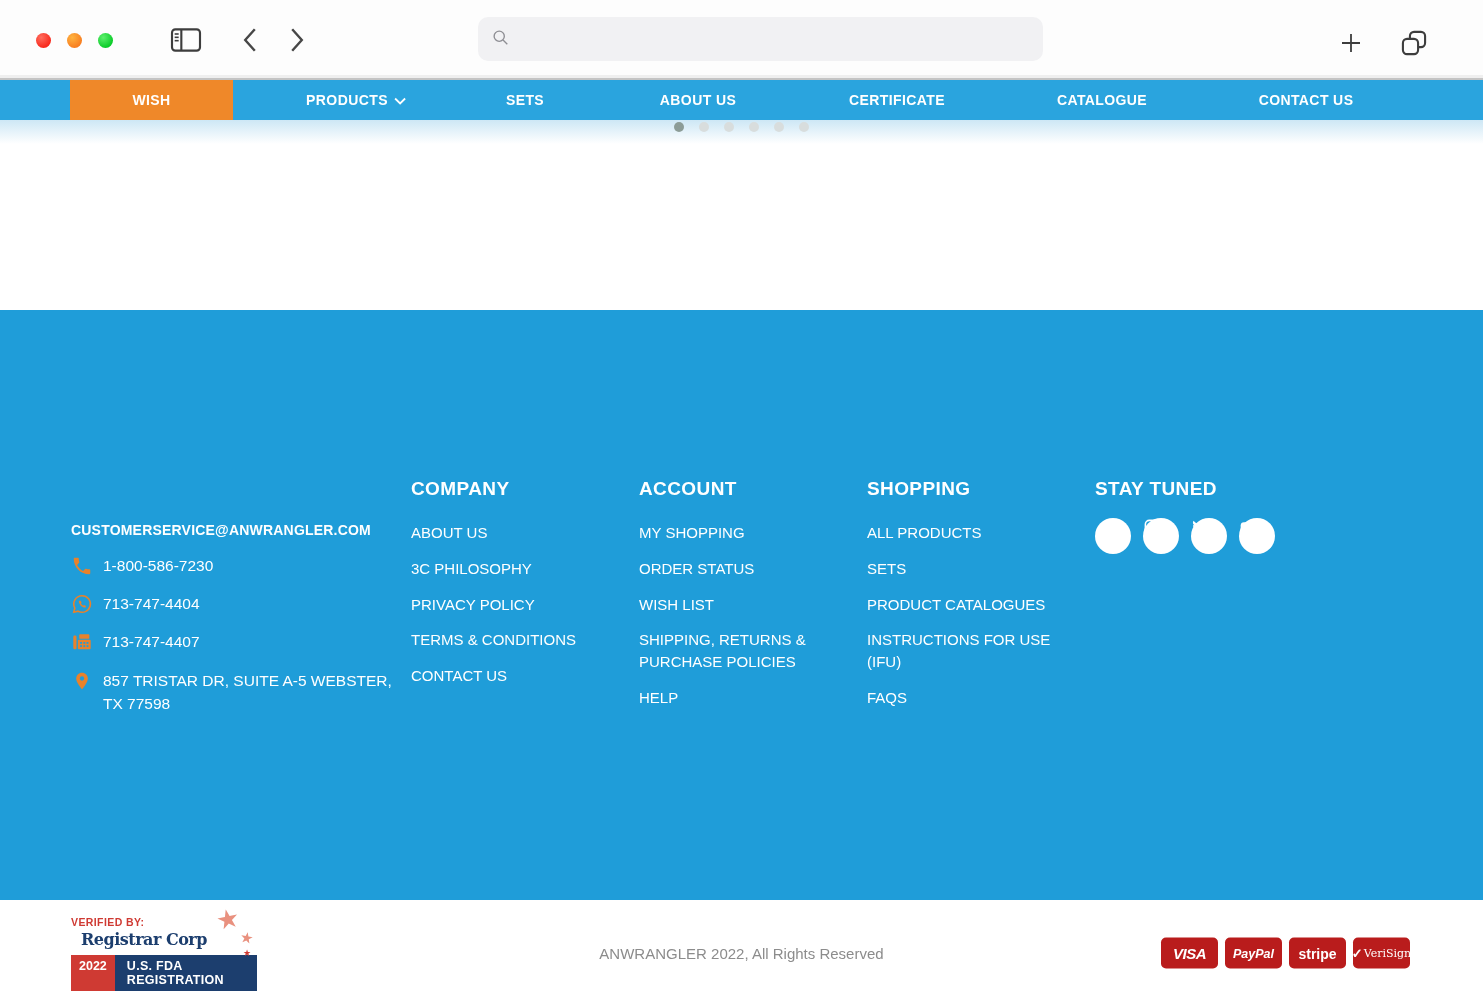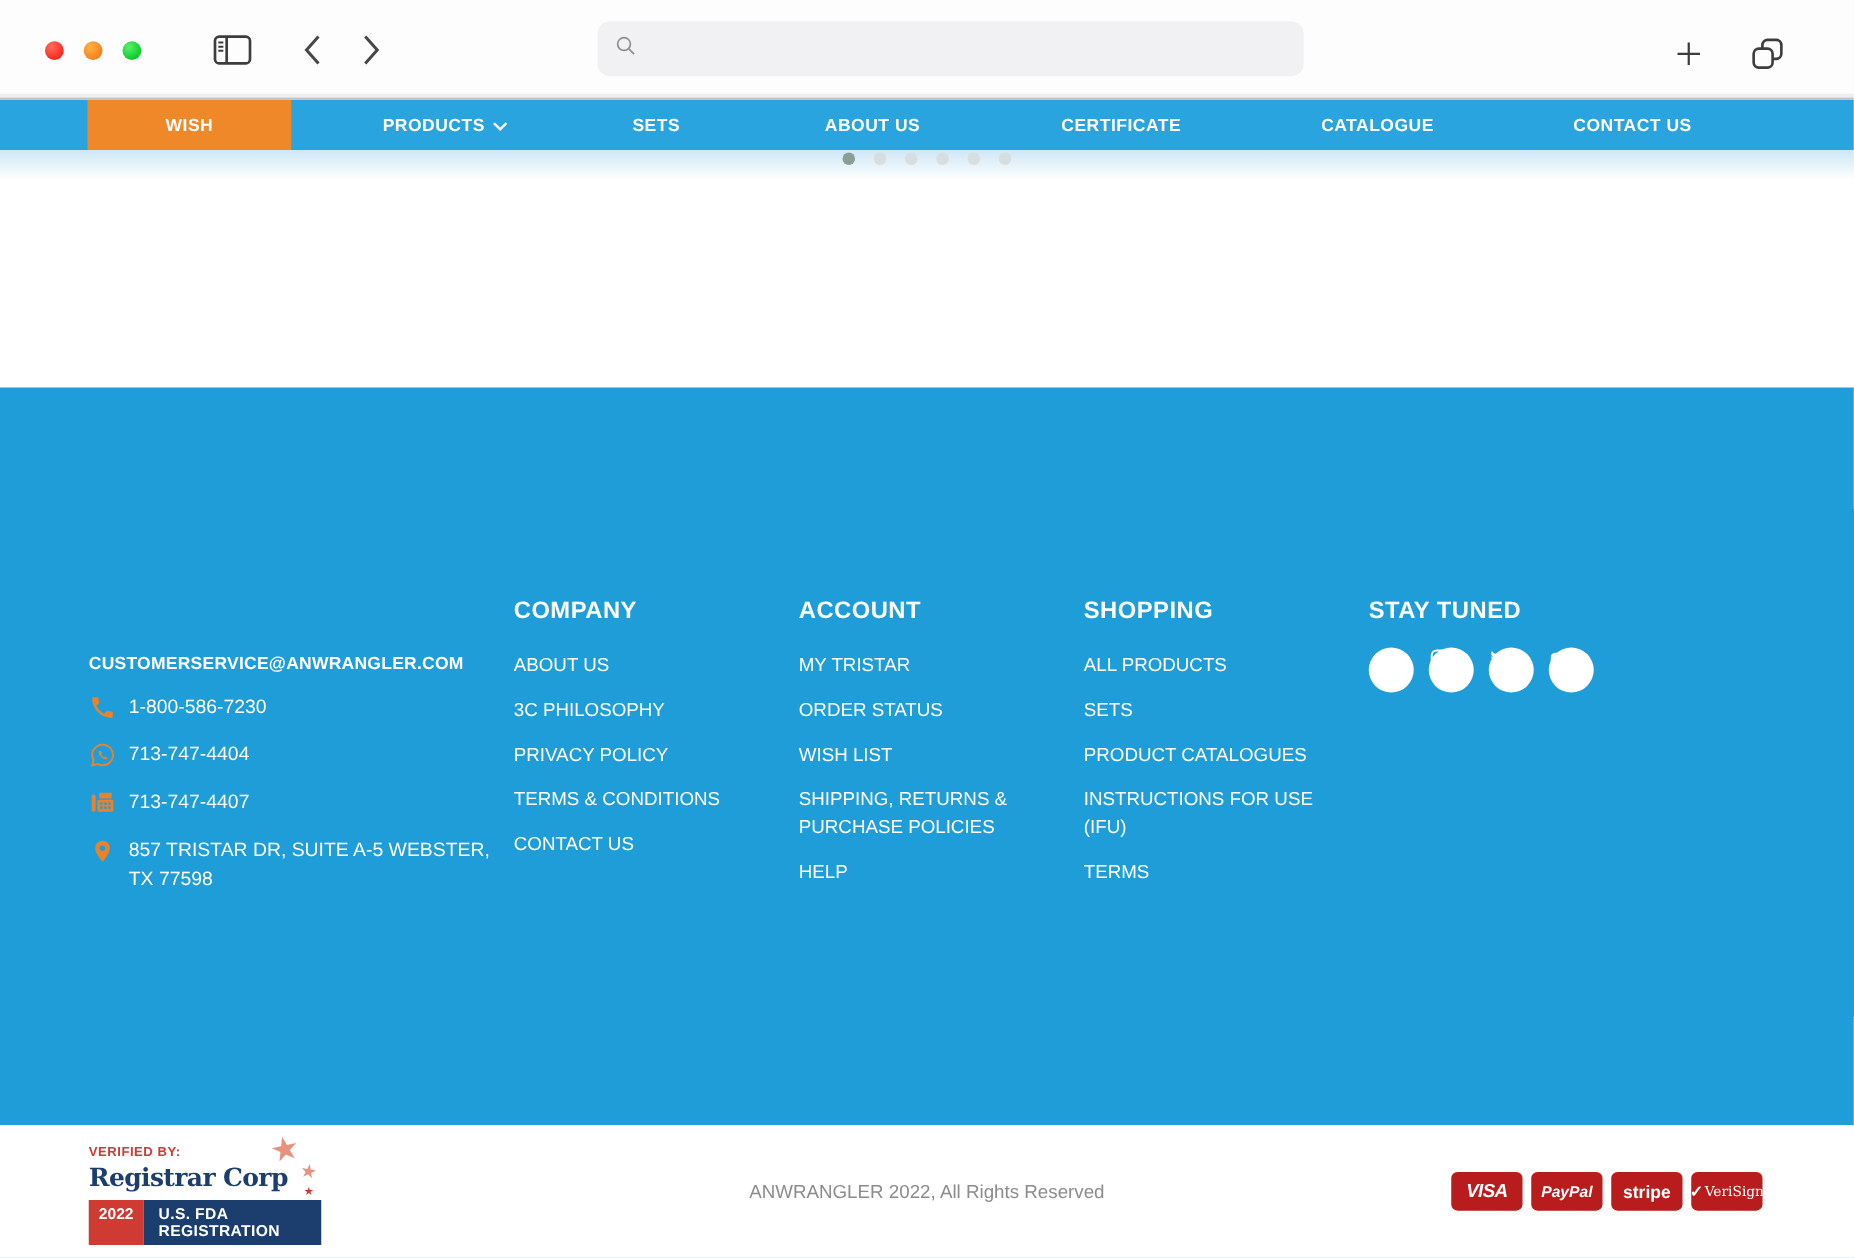--- a/index.html
+++ b/index.html
@@ -239,7 +239,7 @@
 
     <div class="f-col col-account">
       <h3>ACCOUNT</h3>
-      <a>MY TRISTAR</a>
+      <a>MY SHOPPING</a>
       <a>ORDER STATUS</a>
       <a>WISH LIST</a>
       <a>SHIPPING, RETURNS &amp; PURCHASE POLICIES</a>

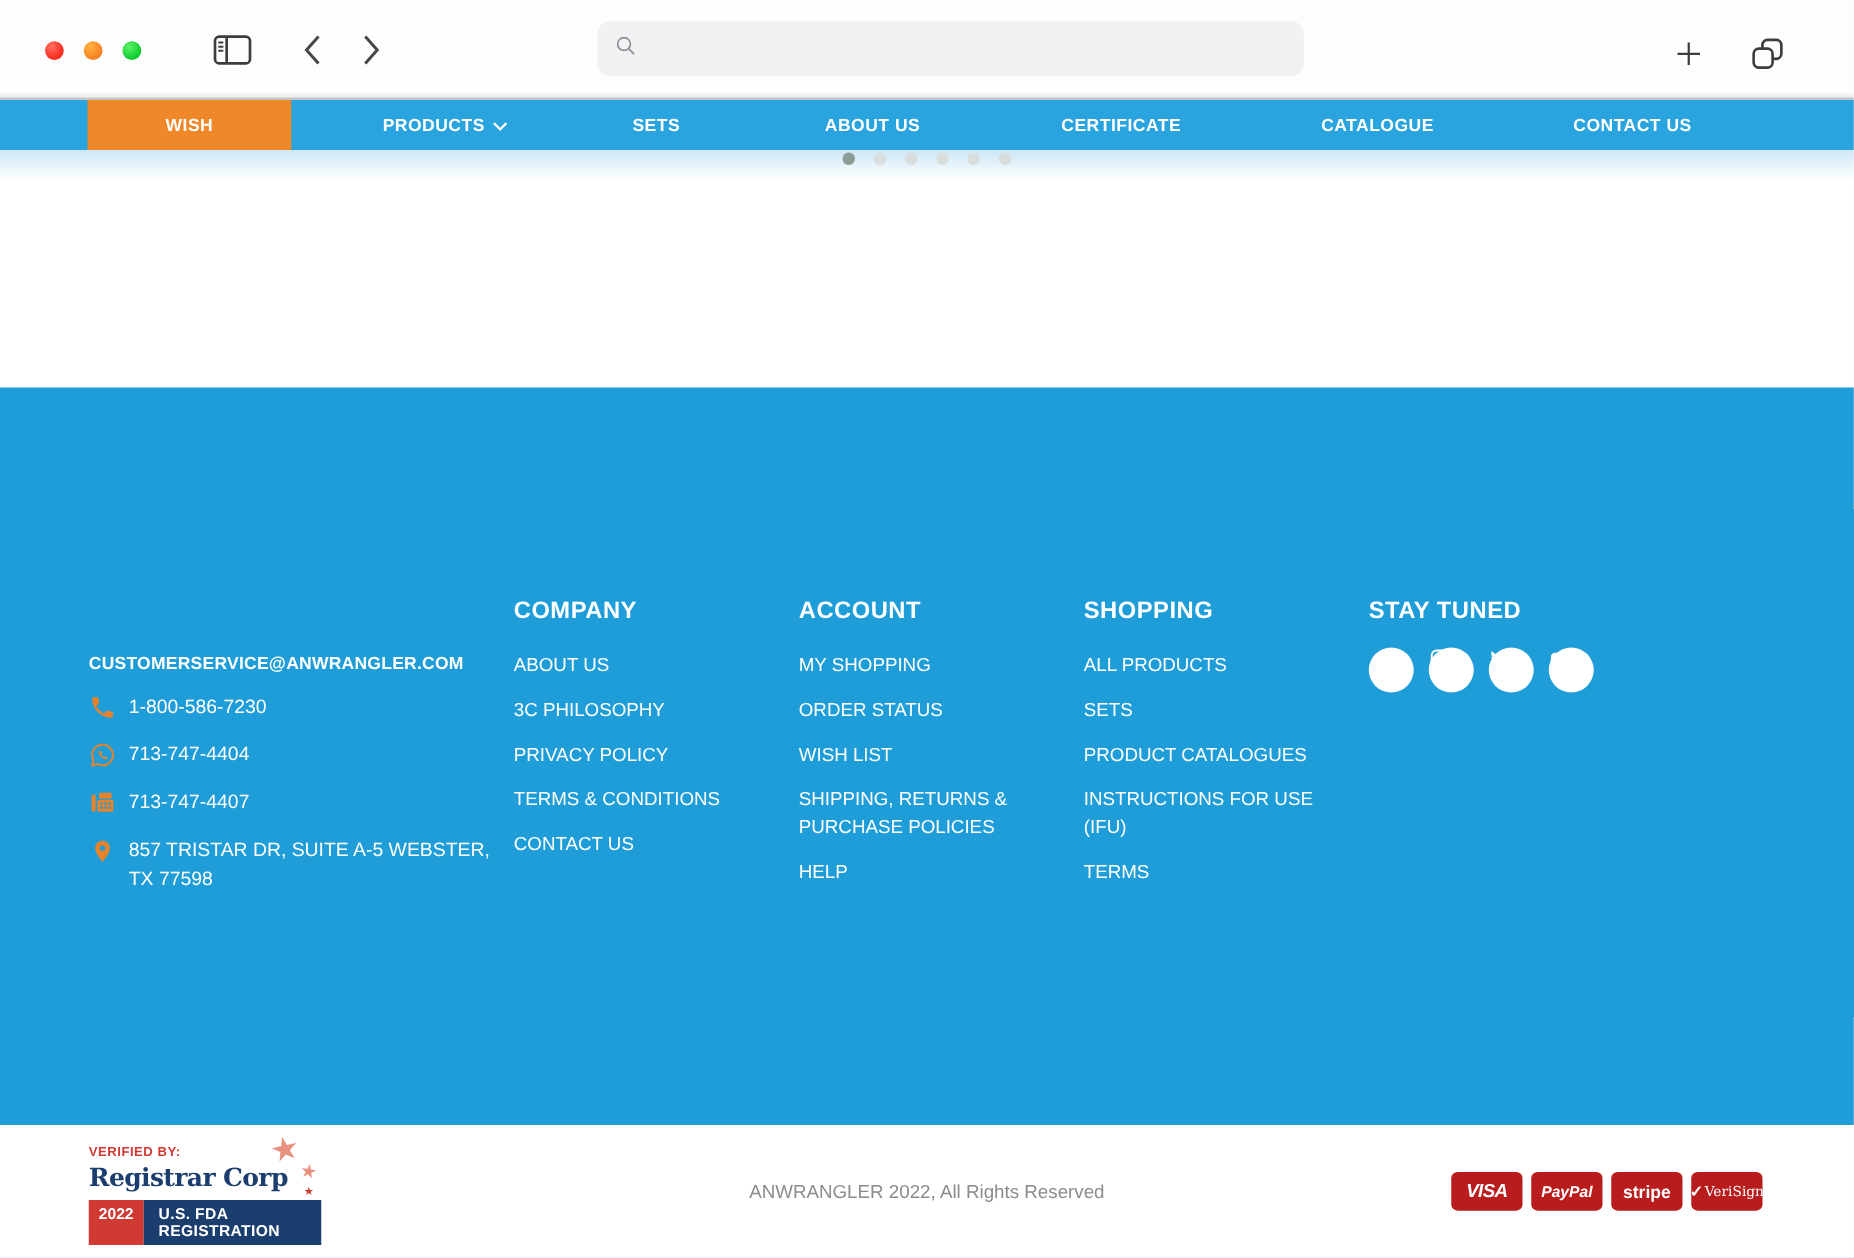--- a/index.html
+++ b/index.html
@@ -252,7 +252,7 @@
       <a>SETS</a>
       <a>PRODUCT CATALOGUES</a>
       <a>INSTRUCTIONS FOR USE (IFU)</a>
-      <a>TERMS</a>
+      <a>FAQS</a>
     </div>
 
     <div class="f-col col-stay">

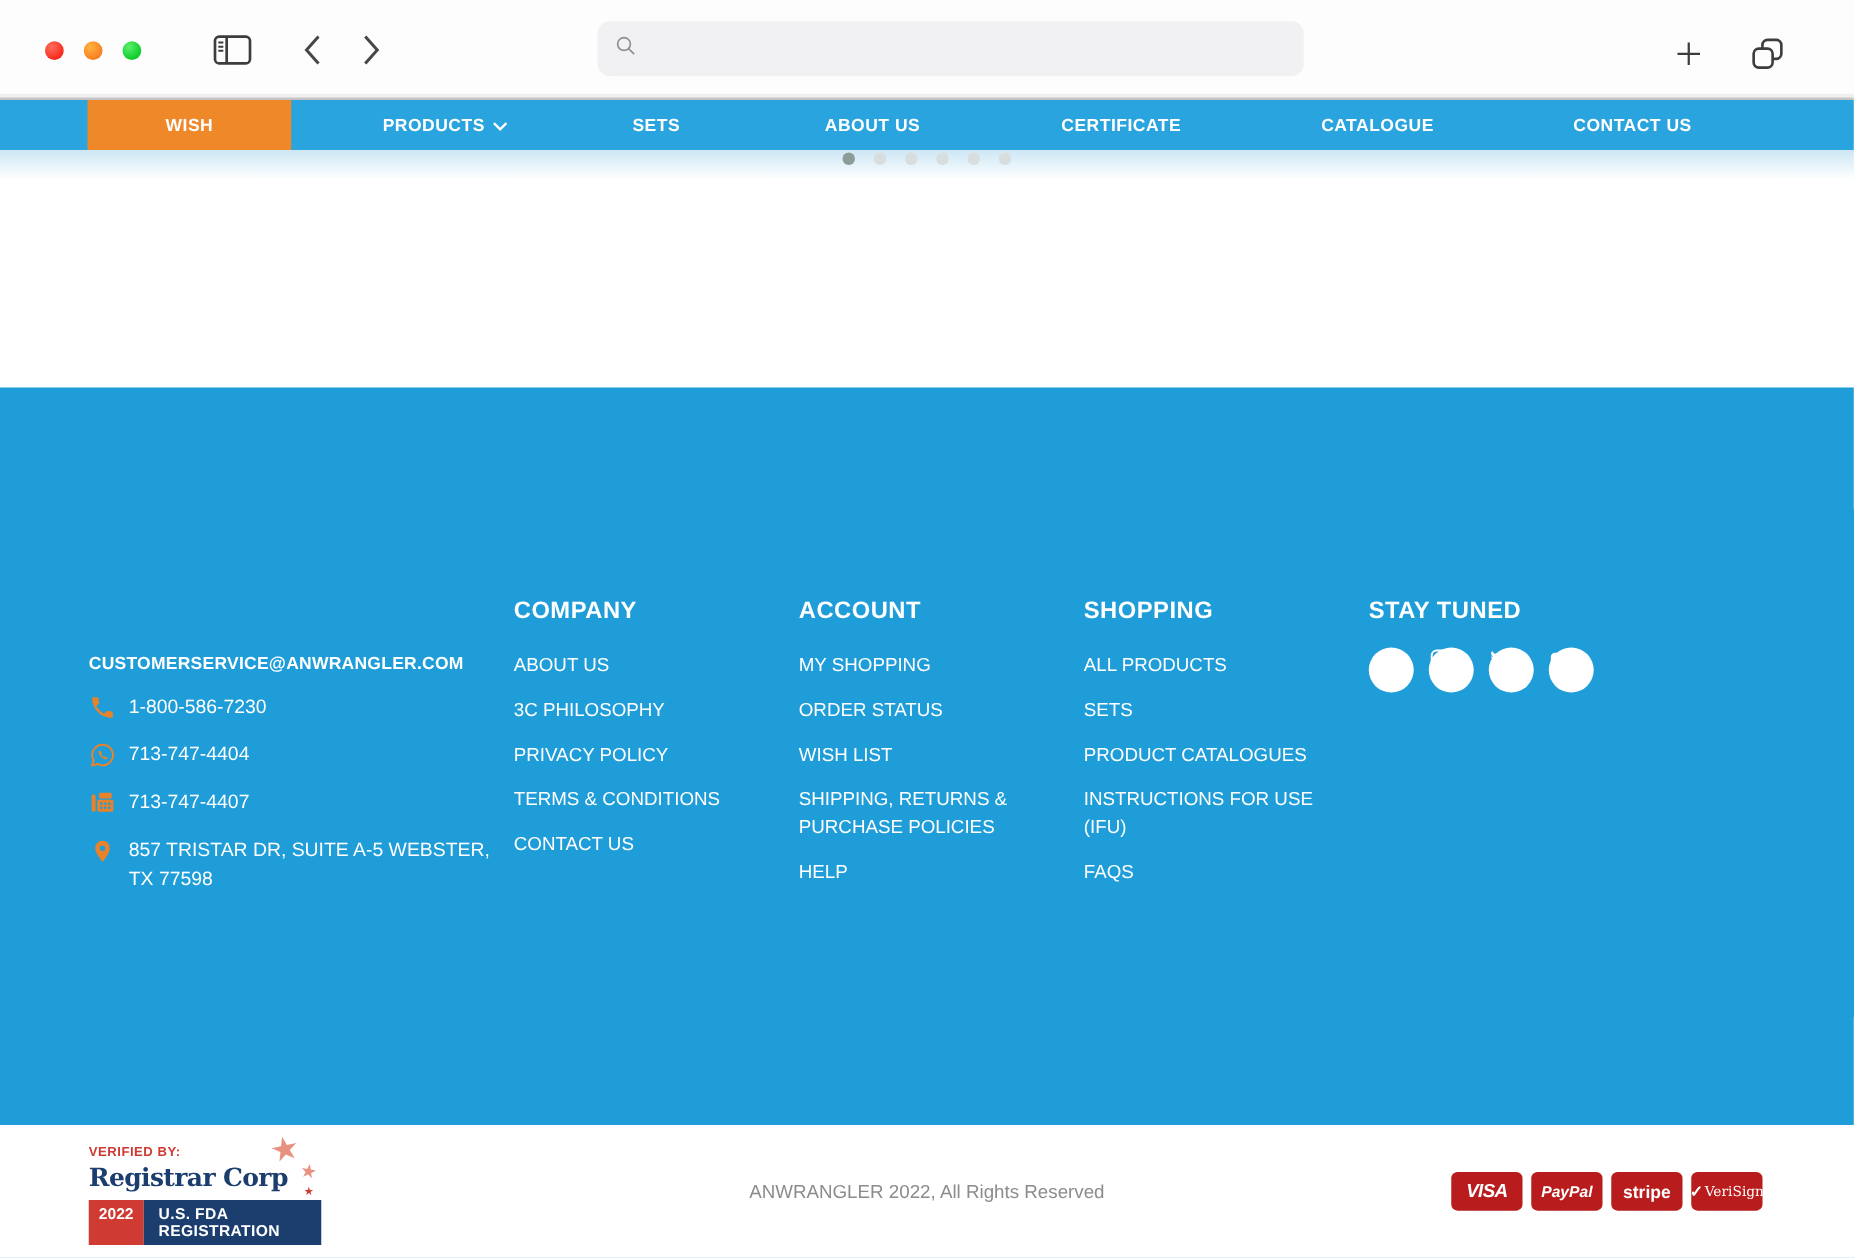--- a/index.html
+++ b/index.html
@@ -58,7 +58,7 @@
   .bottombar { height:106px; background:#fff; position:relative; display:flex; align-items:center; }
   .registrar { position:absolute; left:71px; top:16px; width:186px; cursor:pointer; text-decoration:none; }
   .r-verified { color:#cf3a33; font-size:10.5px; font-weight:bold; letter-spacing:.4px; margin-bottom:2px; }
-  .r-name { color:#1c3e6e; font-family:"DejaVu Serif", serif; font-weight:bold; font-size:20px; letter-spacing:-.5px; margin-bottom:6px; }
+  .r-name { color:#1c3e6e; font-family:"DejaVu Serif", serif; font-weight:bold; font-size:16px; letter-spacing:-.5px; margin-bottom:6px;margin-left:10px; }
   .star { position:absolute; color:#e9917f; line-height:1; }
   .s1 { font-size:26px; right:18px; top:-10px; transform:rotate(-12deg); }
   .s2 { font-size:15px; right:4px; top:14px; transform:rotate(10deg); }

